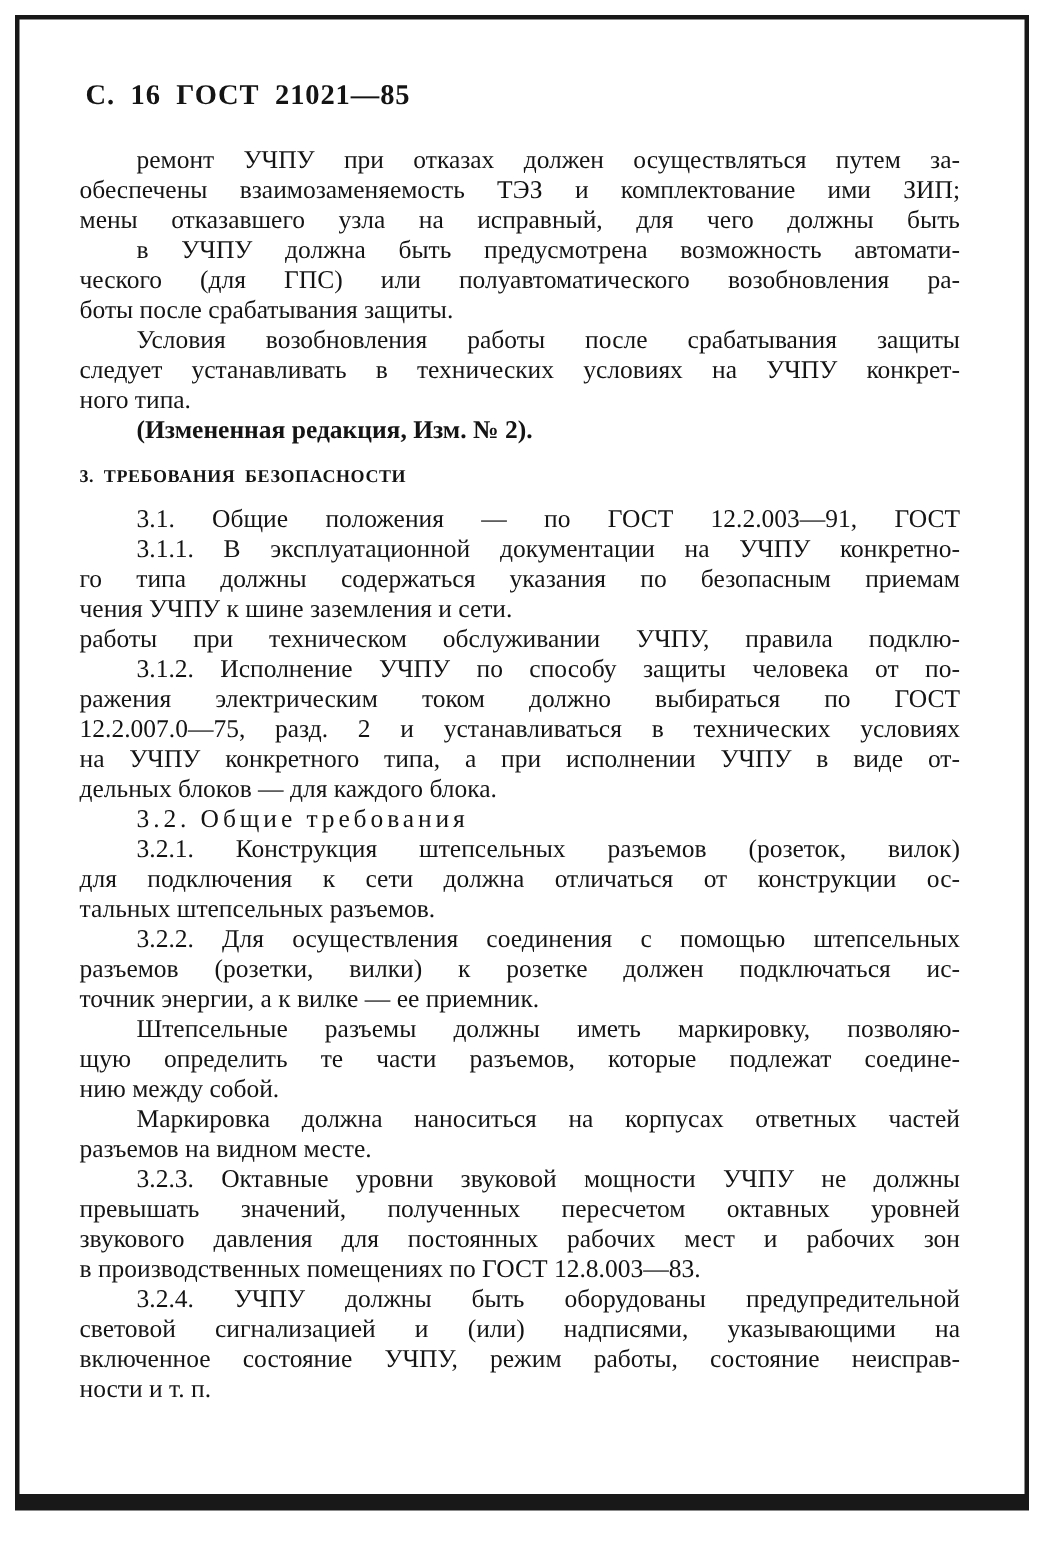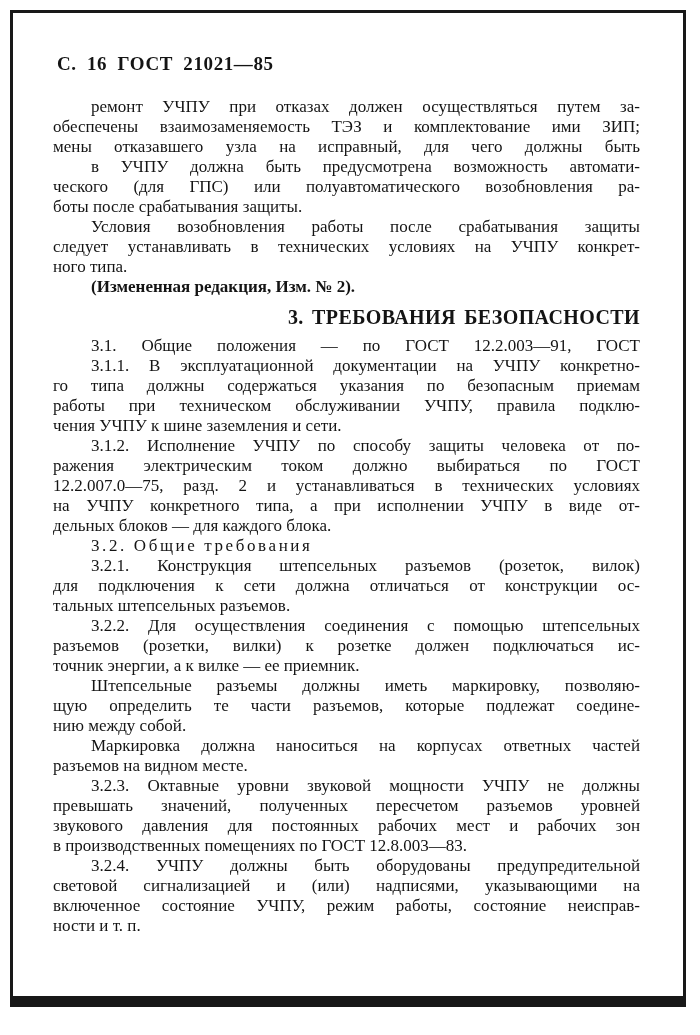--- a/index.html
+++ b/index.html
@@ -51,9 +51,9 @@
   .line.bold { font-weight: bold; }
   .line.lsp { letter-spacing: 2.6px; }
   .heading {
-    font-size: 20px;
+    font-size: 12px;
     font-weight: bold;
-    text-align: right;
+    text-align: left;
     line-height: 20px;
     margin: 10px 0 9px 0;
     word-spacing: 3px;

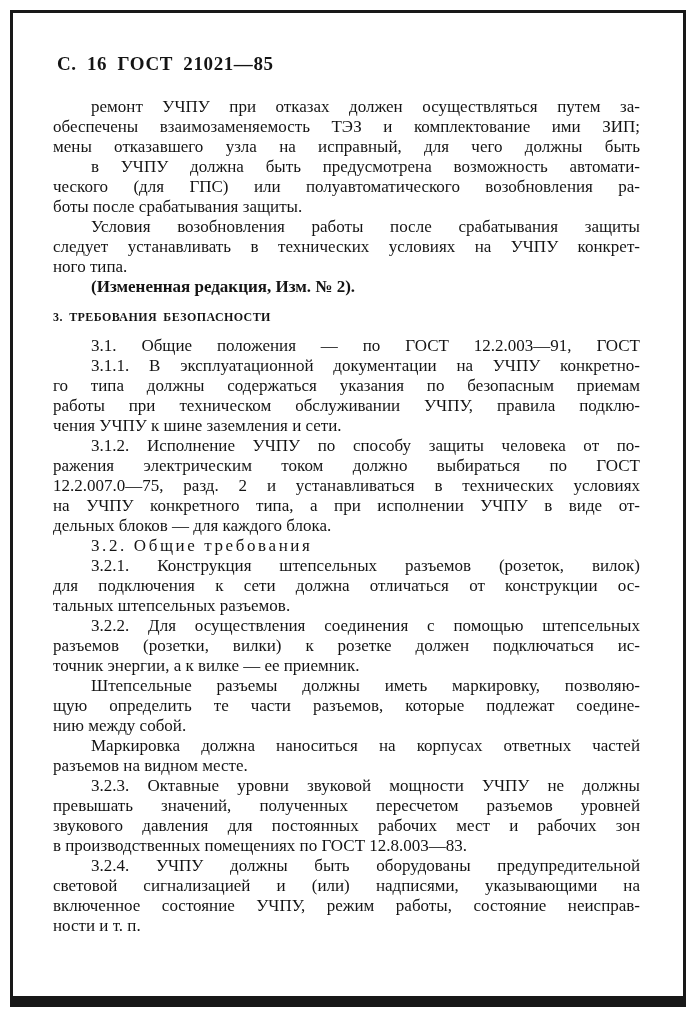--- a/index.html
+++ b/index.html
@@ -82,8 +82,8 @@
     <div class="line indent">3.1. Общие положения — по ГОСТ 12.2.003—91, ГОСТ</div>
     <div class="line indent">3.1.1. В эксплуатационной документации на УЧПУ конкретно-</div>
     <div class="line">го типа должны содержаться указания по безопасным приемам</div>
+    <div class="line end">чения УЧПУ к шине заземления и сети.</div>
     <div class="line">работы при техническом обслуживании УЧПУ, правила подклю-</div>
-    <div class="line end">чения УЧПУ к шине заземления и сети.</div>
     <div class="line indent">3.1.2. Исполнение УЧПУ по способу защиты человека от по-</div>
     <div class="line">ражения электрическим  током  должно  выбираться по ГОСТ</div>
     <div class="line">12.2.007.0—75, разд. 2 и устанавливаться в технических условиях</div>

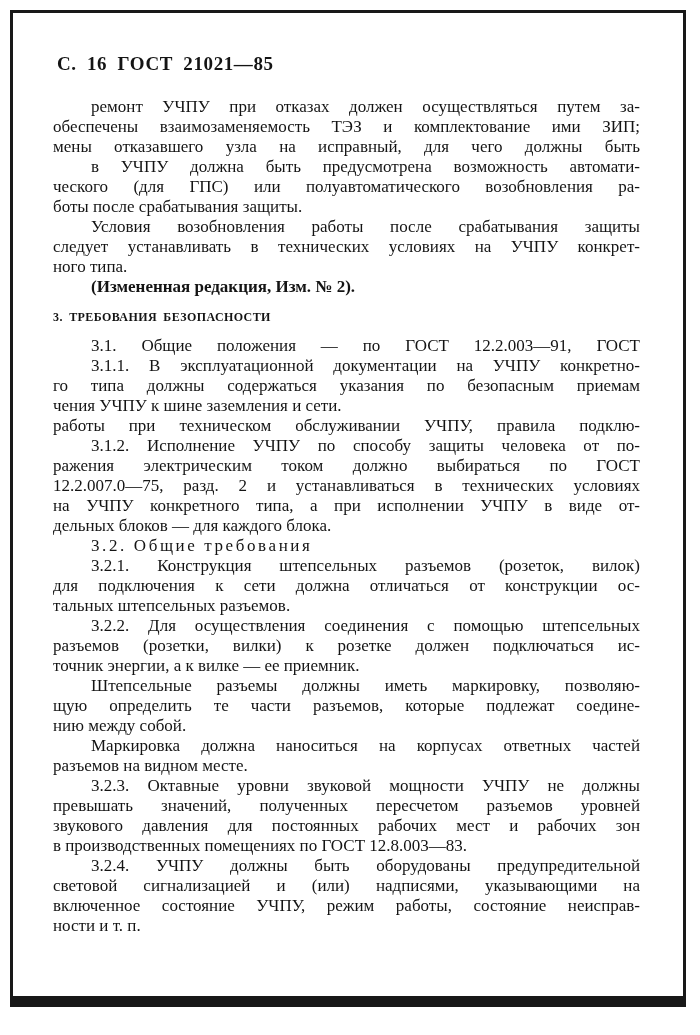--- a/index.html
+++ b/index.html
@@ -102,7 +102,7 @@
     <div class="line indent">Маркировка должна наноситься на корпусах ответных частей</div>
     <div class="line end">разъемов на видном месте.</div>
     <div class="line indent">3.2.3. Октавные уровни звуковой мощности УЧПУ не должны</div>
-    <div class="line">превышать значений, полученных пересчетом разъемов уровней</div>
+    <div class="line">превышать значений, полученных пересчетом октавных уровней</div>
     <div class="line">звукового давления для постоянных рабочих мест и рабочих зон</div>
     <div class="line end">в производственных помещениях по ГОСТ 12.8.003—83.</div>
     <div class="line indent">3.2.4. УЧПУ  должны  быть  оборудованы  предупредительной</div>

